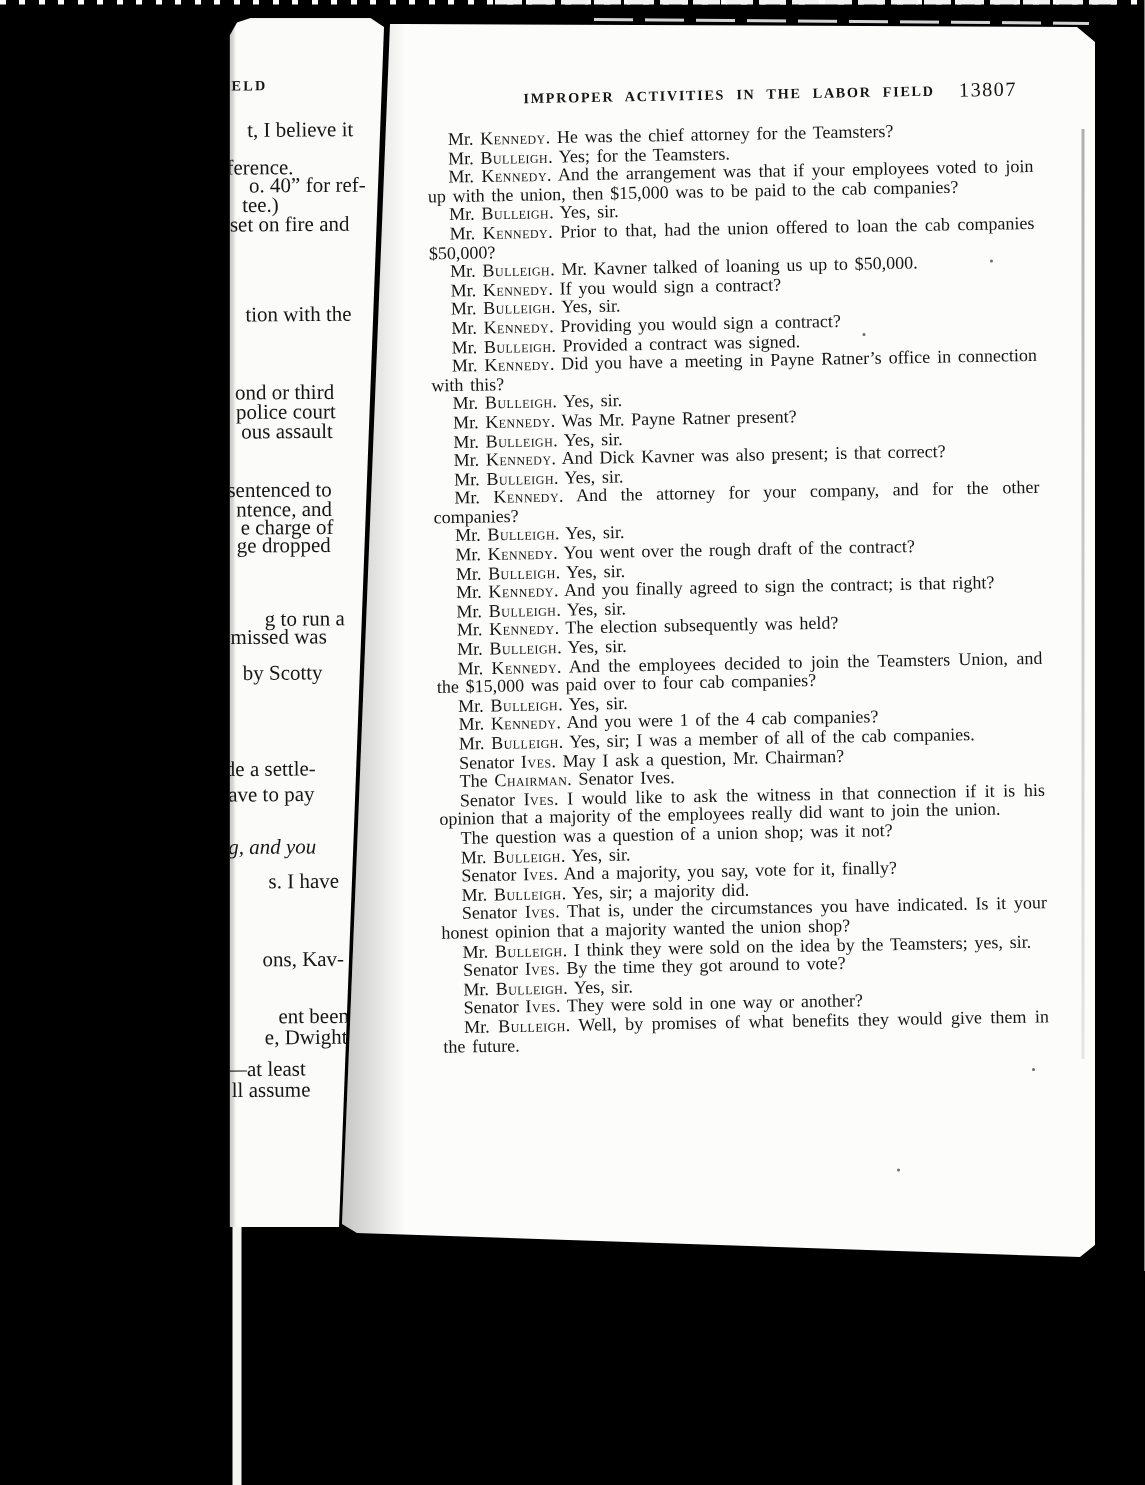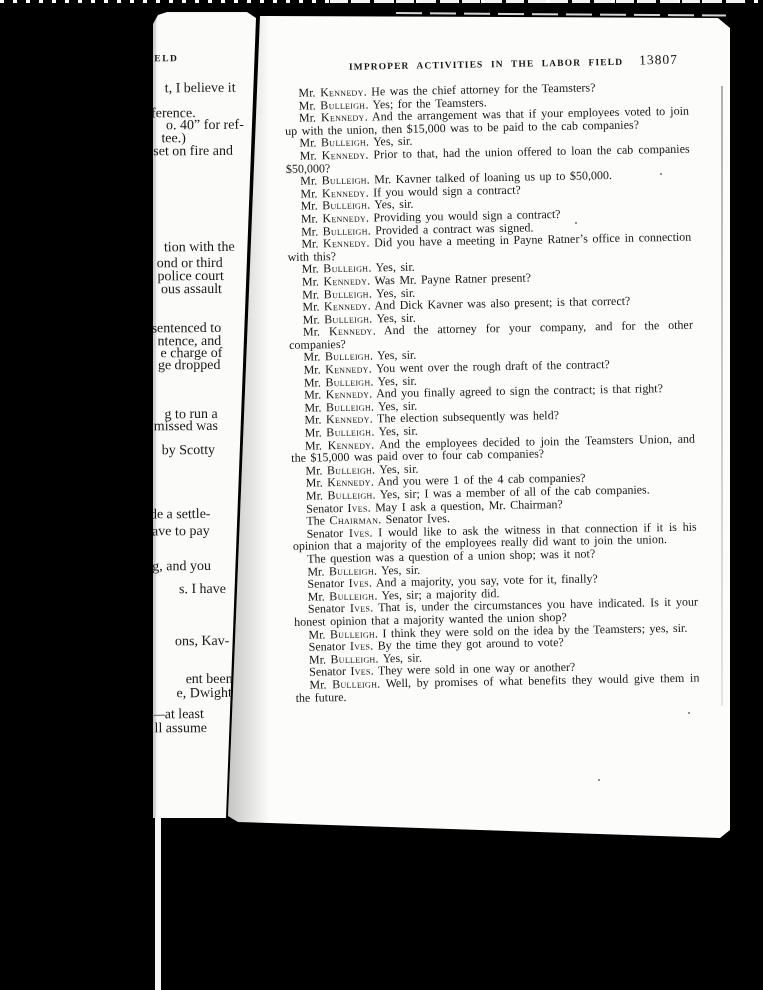--- a/index.html
+++ b/index.html
@@ -97,7 +97,7 @@
       <div class="fragment" style="top: 107px; right: 15px;">o. 40” for ref-</div>
       <div class="fragment" style="top: 120px; right: 73px;">tee.)</div>
       <div class="fragment" style="top: 133px; right: 26px;">set on fire and</div>
-      <div class="fragment" style="top: 193px; right: 25px; margin-top: 36px;">tion with the</div>
+      <div class="fragment" style="top: 193px; right: 25px;">tion with the</div>
       <div class="fragment" style="top: 245px; right: 37px;">ond or third</div>
       <div class="fragment" style="top: 258px; right: 36px; font-family: Liberation Serif, serif;">police court</div>
       <div class="fragment" style="top: 271px; right: 38px;">ous assault</div>

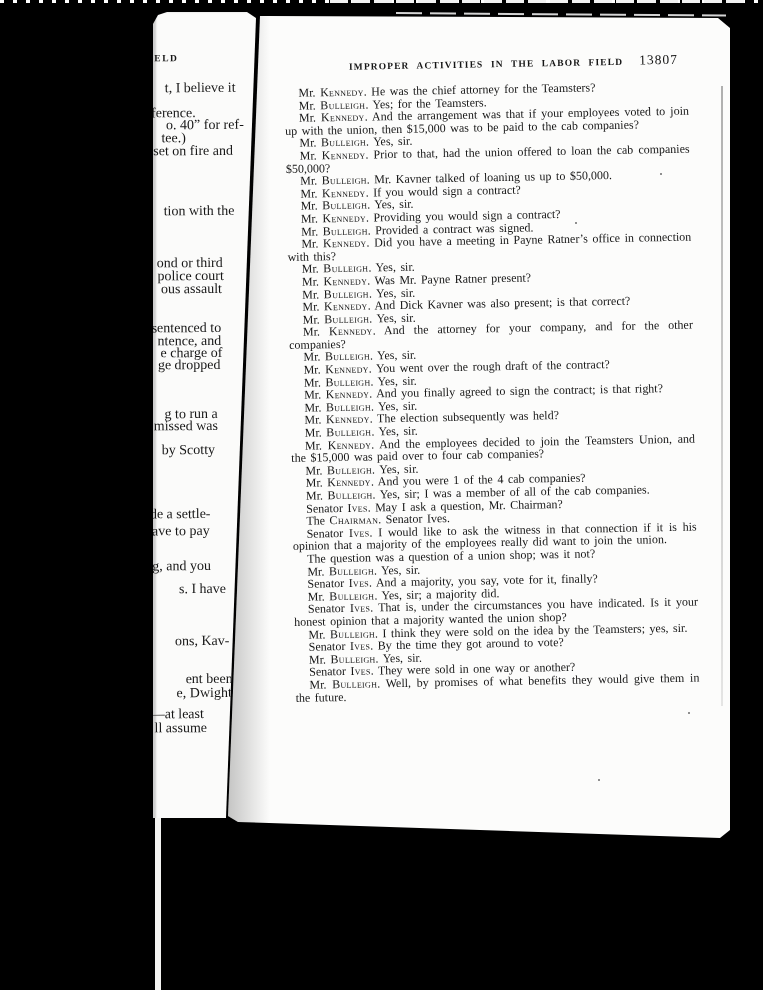--- a/index.html
+++ b/index.html
@@ -105,7 +105,7 @@
       <div class="fragment" style="top: 323px; right: 39px;">ntence, and</div>
       <div class="fragment" style="top: 335px; right: 38px;">e charge of</div>
       <div class="fragment" style="top: 347px; right: 40px;">ge dropped</div>
-      <div class="fragment" style="top: 396px; right: 43px; font-family: Liberation Serif, serif;">g to run a</div>
+      <div class="fragment" style="top: 396px; right: 31px; font-family: Liberation Serif, serif;">g to run a</div>
       <div class="fragment" style="top: 408px; right: 43px;">missed was</div>
       <div class="fragment" style="top: 432px; right: 46px;">by Scotty</div>
       <div class="fragment" style="top: 496px; right: 51px;">de a settle-</div>

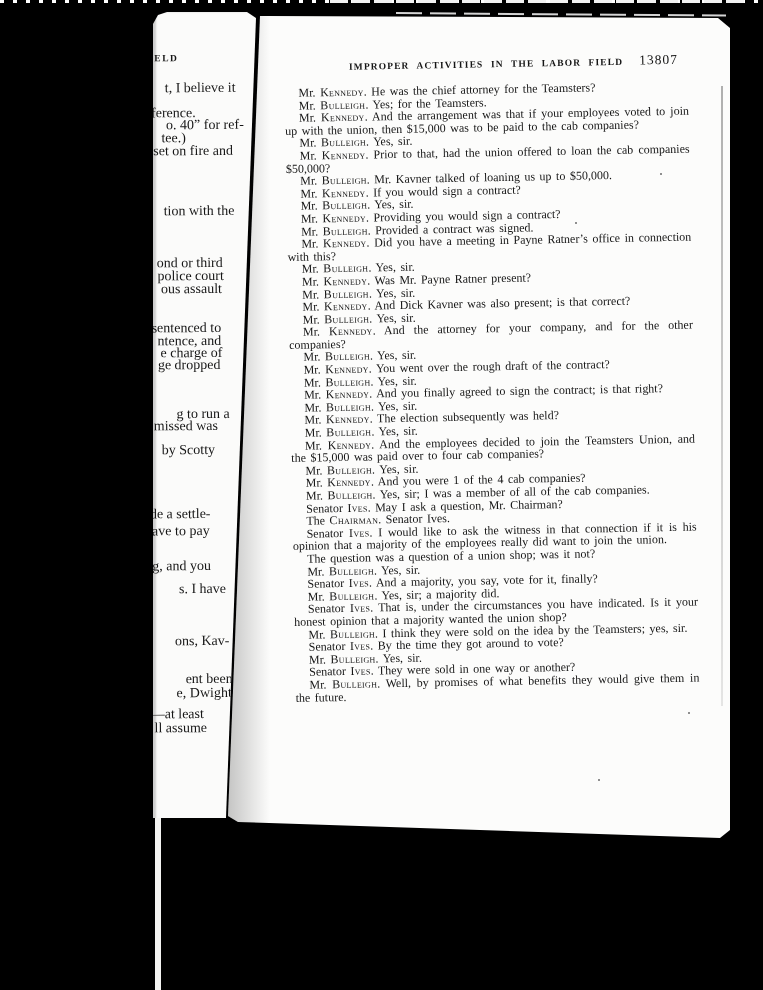--- a/index.html
+++ b/index.html
@@ -110,7 +110,7 @@
       <div class="fragment" style="top: 432px; right: 46px;">by Scotty</div>
       <div class="fragment" style="top: 496px; right: 51px;">de a settle-</div>
       <div class="fragment" style="top: 513px; right: 52px;">ave to pay</div>
-      <div class="fragment" style="top: 548px; right: 51px;">g, and you</div>
+      <div class="fragment" style="top: 548px; right: 51px; font-style: italic;">g, and you</div>
       <div class="fragment" style="top: 571px; right: 36px;">s. I have</div>
       <div class="fragment" style="top: 623px; right: 33px;">ons, Kav-</div>
       <div class="fragment" style="top: 661px; right: 30px;">ent been</div>

